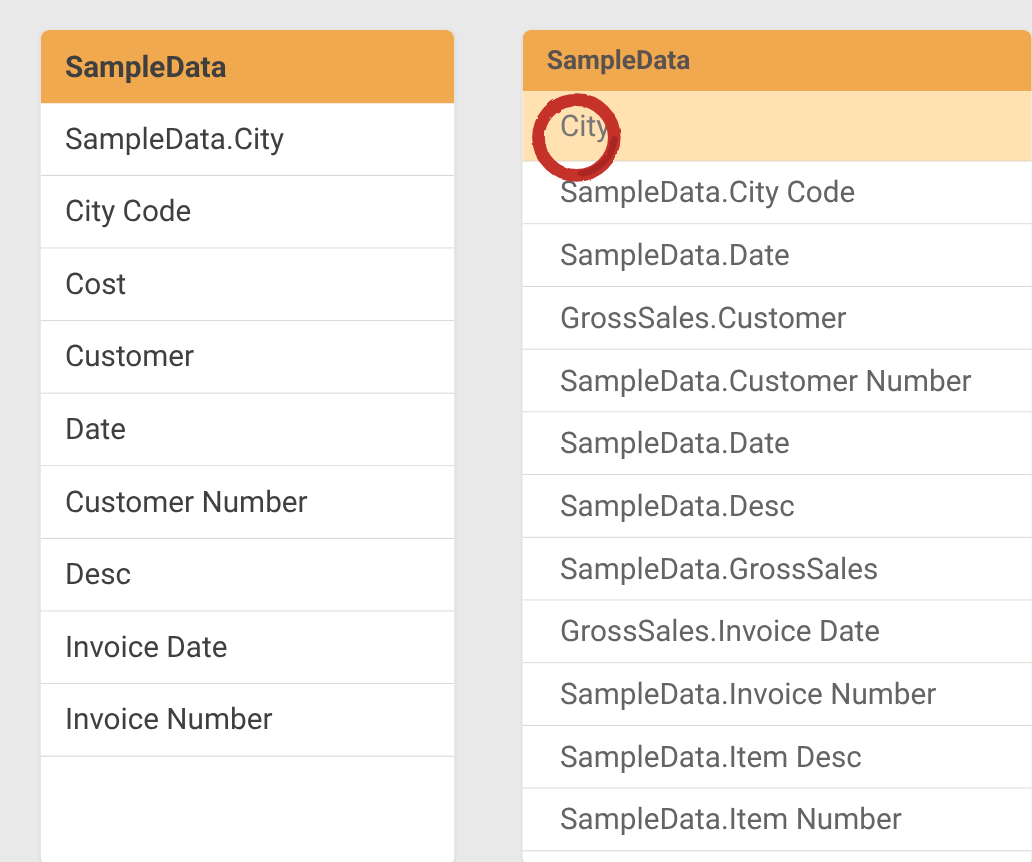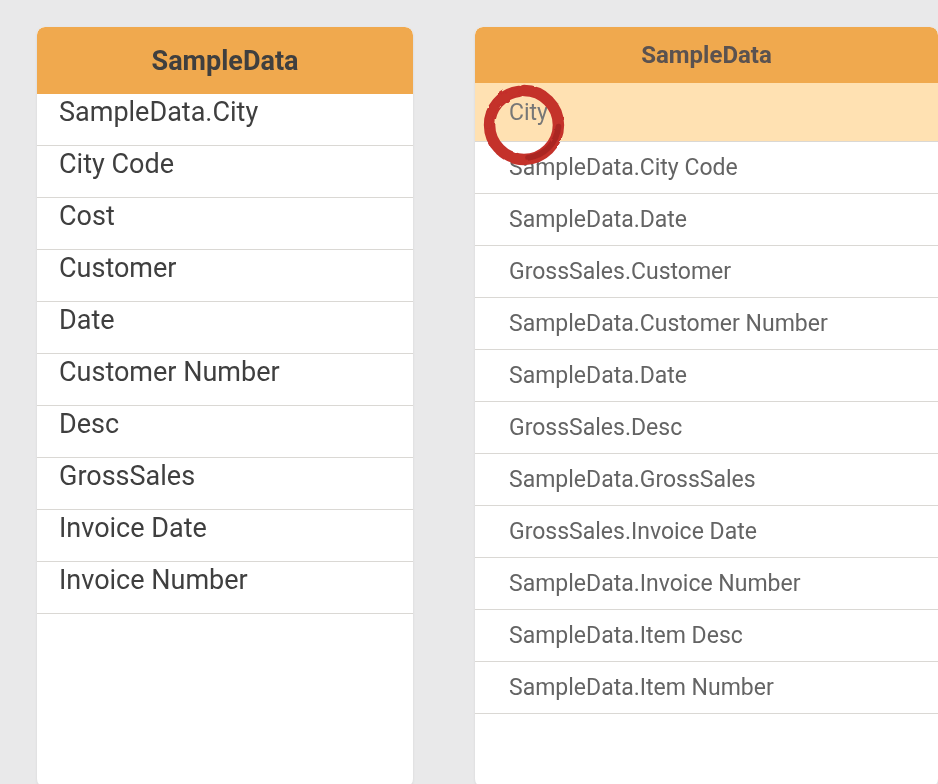--- a/index.html
+++ b/index.html
@@ -42,7 +42,6 @@
       color: #3f3f3f;
       border-top-left-radius: 8px;
       border-top-right-radius: 8px;
-      text-align: center;
     }
     .panel-header.right {
       padding: 14px 22px 14px 22px;

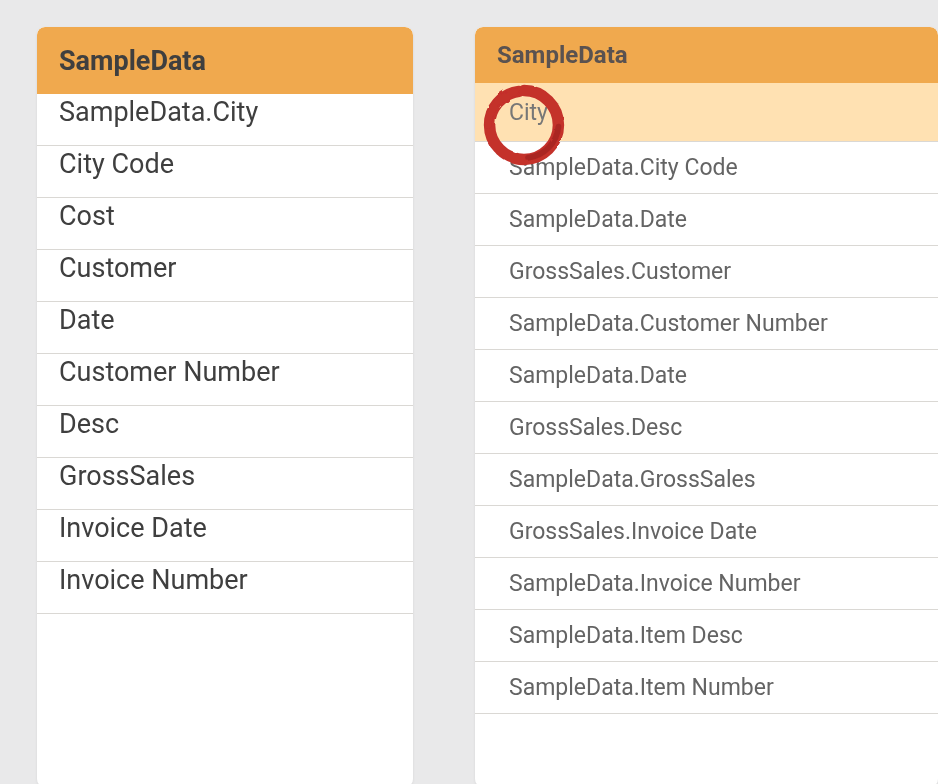--- a/index.html
+++ b/index.html
@@ -56,7 +56,7 @@
       background: #ffffff;
     }
     .panel-left .row {
-      padding: 2px 22px 17px 22px;
+      padding: 16px 22px 17px 22px;
       font-size: 27px;
     }
     .panel-right .row {

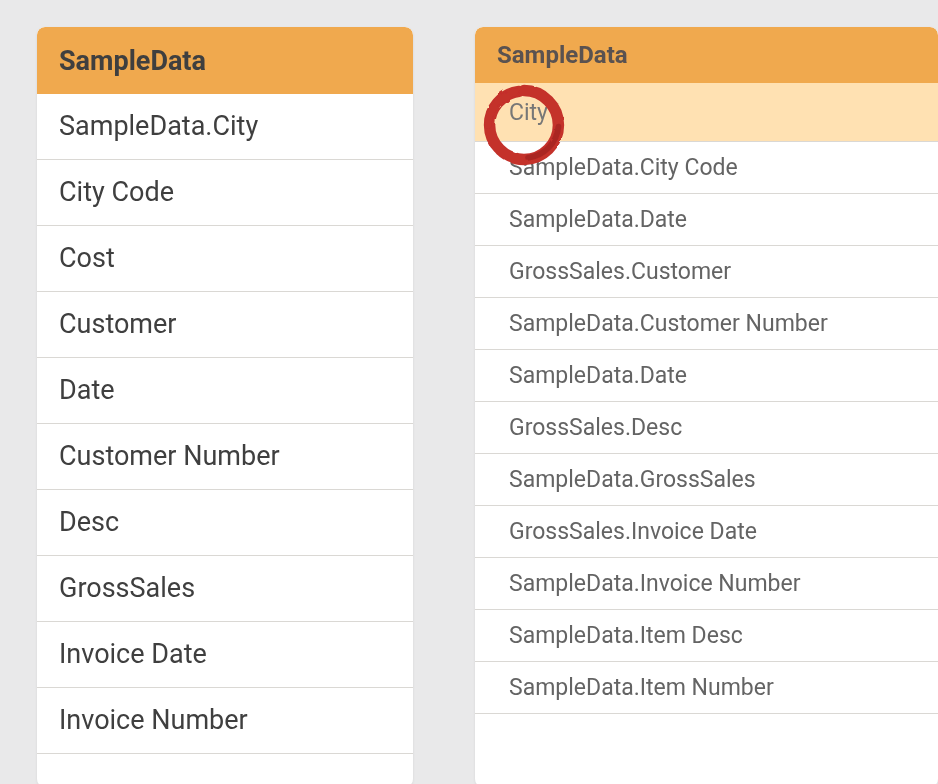--- a/index.html
+++ b/index.html
@@ -61,7 +61,7 @@
     }
     .panel-right .row {
       padding: 12px 22px 12px 34px;
-      font-size: 23px;
+      font-size: 27px;
       color: #646464;
     }
     .row.highlight {

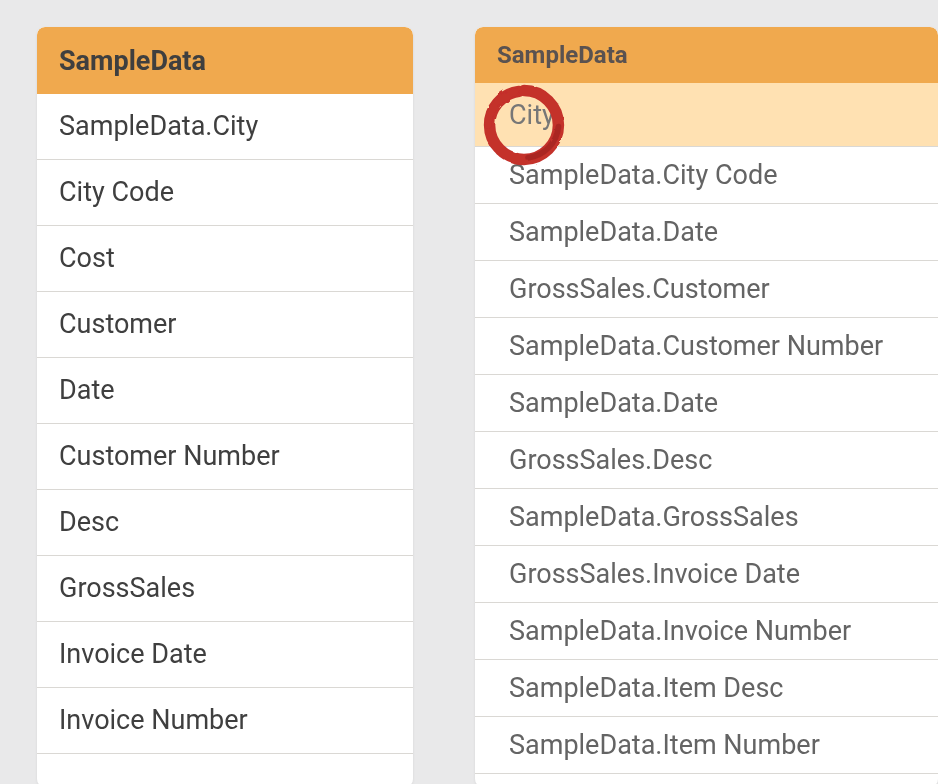--- a/index.html
+++ b/index.html
@@ -106,7 +106,7 @@
   <div class="row">GrossSales.Customer</div>
   <div class="row">SampleData.Customer Number</div>
   <div class="row">SampleData.Date</div>
-  <div class="row">GrossSales.Desc</div>
+  <div class="row">SampleData.Desc</div>
   <div class="row">SampleData.GrossSales</div>
   <div class="row">GrossSales.Invoice Date</div>
   <div class="row">SampleData.Invoice Number</div>

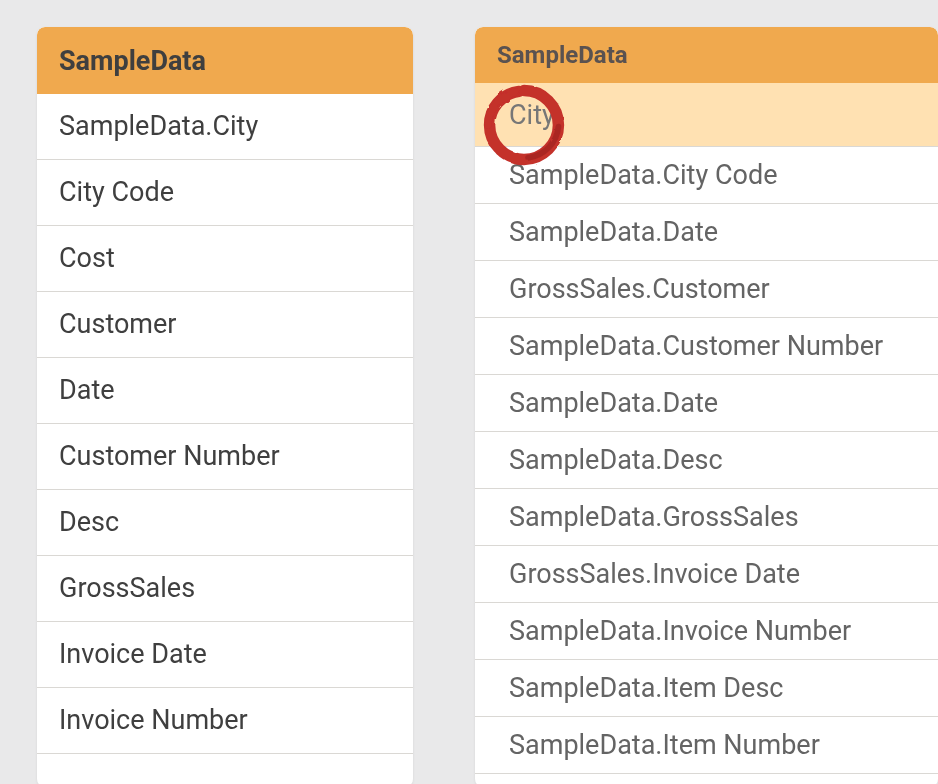--- a/index.html
+++ b/index.html
@@ -93,7 +93,6 @@
   <div class="row">Date</div>
   <div class="row">Customer Number</div>
   <div class="row">Desc</div>
-  <div class="row">GrossSales</div>
   <div class="row">Invoice Date</div>
   <div class="row">Invoice Number</div>
 </div>

